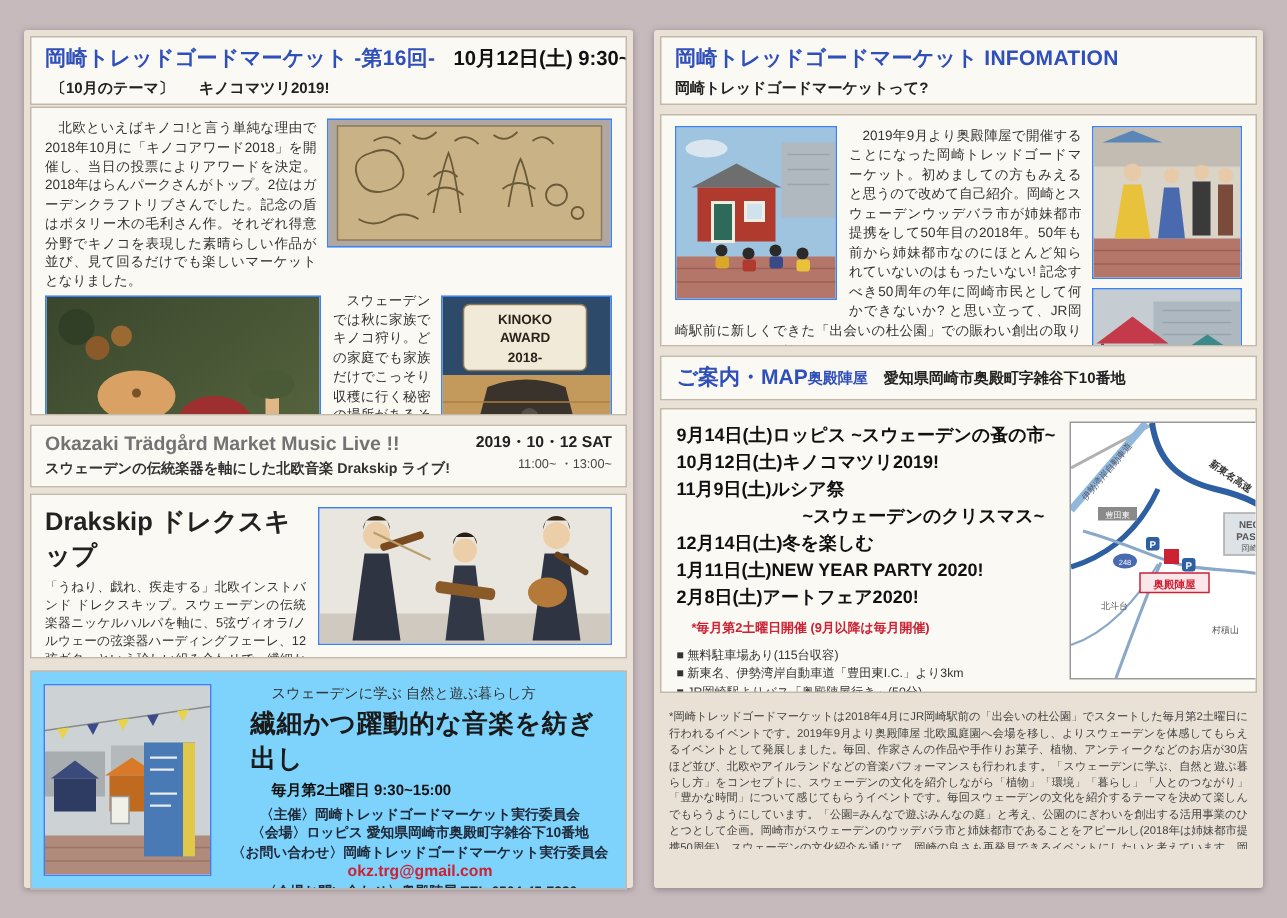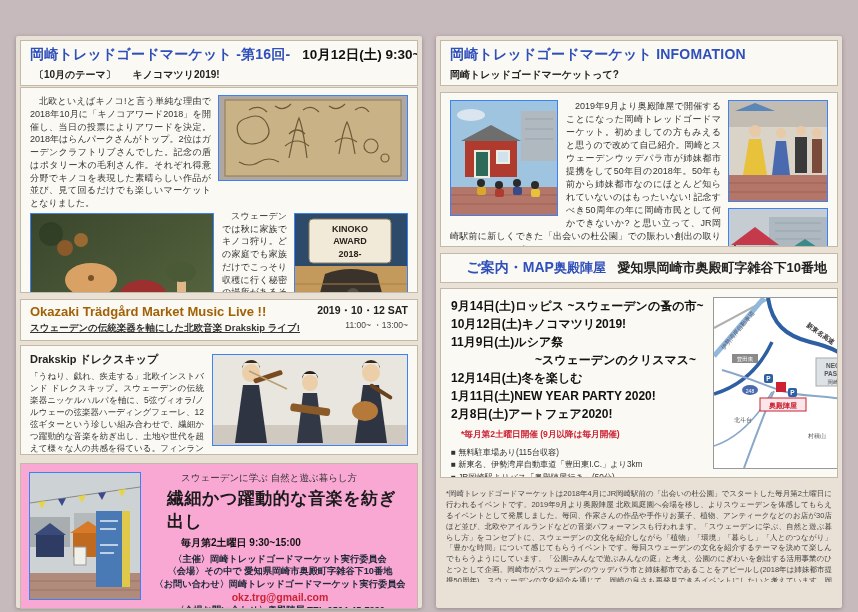--- a/index.html
+++ b/index.html
@@ -9,7 +9,7 @@
     font-family:"Liberation Sans","DejaVu Sans",sans-serif;
     color:#222; overflow:hidden;
   }
-  .spread { display:flex; gap:14px; padding:36px 16px; height:612px; }
+  .spread { display:flex; gap:14px; padding:20px 16px; height:612px; }
   .page {
     width:406px; height:572px; background:#e9e1d6; border-radius:2px;
     box-shadow:0 1px 4px rgba(60,40,50,.35); padding:4px; position:relative;

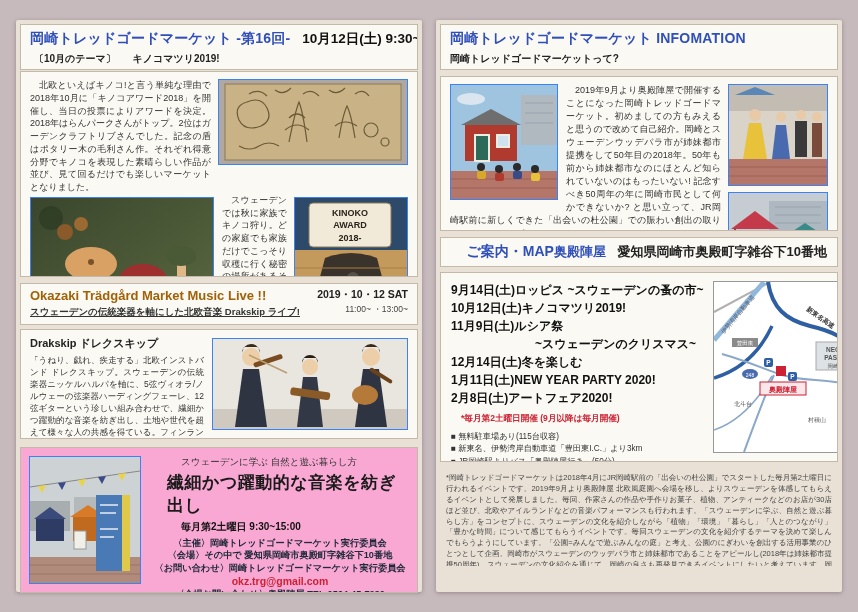--- a/index.html
+++ b/index.html
@@ -69,7 +69,7 @@
   .fl-hut { float:left; width:108px; height:116px; margin:0 8px 3px 0; }
 
   .guide-hdr { height:30px; margin-top:6px; padding:4px 10px; display:flex;
-    justify-content:flex-end; align-items:center; }
+    justify-content:flex-start; align-items:center; }
   .guide-title { color:#2f4fba; font-size:14px; font-weight:bold; }
   .guide-venue { font-size:13px; }
   .guide-venue .vname { color:#2f4fba; font-weight:bold; margin-right:8px; }

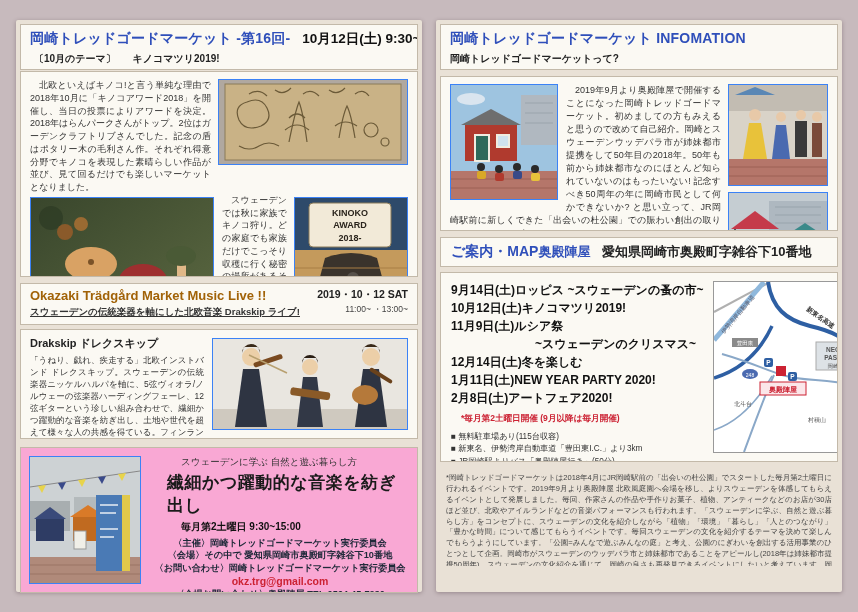--- a/index.html
+++ b/index.html
@@ -71,7 +71,7 @@
   .guide-hdr { height:30px; margin-top:6px; padding:4px 10px; display:flex;
     justify-content:flex-start; align-items:center; }
   .guide-title { color:#2f4fba; font-size:14px; font-weight:bold; }
-  .guide-venue { font-size:13px; }
+  .guide-venue { font-size:10px; }
   .guide-venue .vname { color:#2f4fba; font-weight:bold; margin-right:8px; }
   .guide-venue .vaddr { color:#222; font-weight:bold; }
 

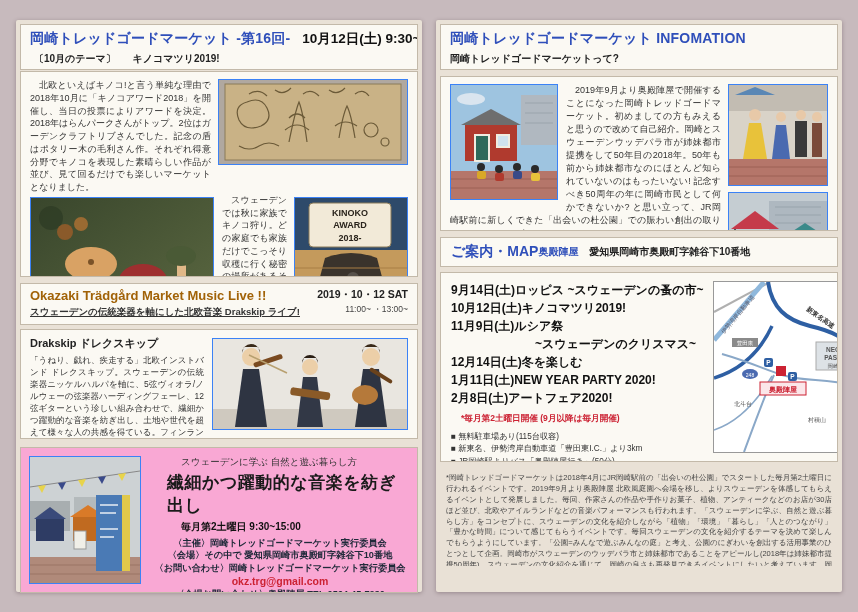--- a/index.html
+++ b/index.html
@@ -34,7 +34,7 @@
 
   .music-hdr { height:42px; margin-top:6px; padding:4px 9px; display:flex;
     justify-content:space-between; }
-  .music-title { color:#a16207; font-weight:bold; font-size:13px; }
+  .music-title { color:#737373; font-weight:bold; font-size:13px; }
   .music-sub { font-size:9.5px; font-weight:bold; color:#333; margin-top:3px;text-decoration:underline; }
   .music-when { text-align:right; }
   .music-date { font-weight:bold; font-size:10.5px; color:#222; }

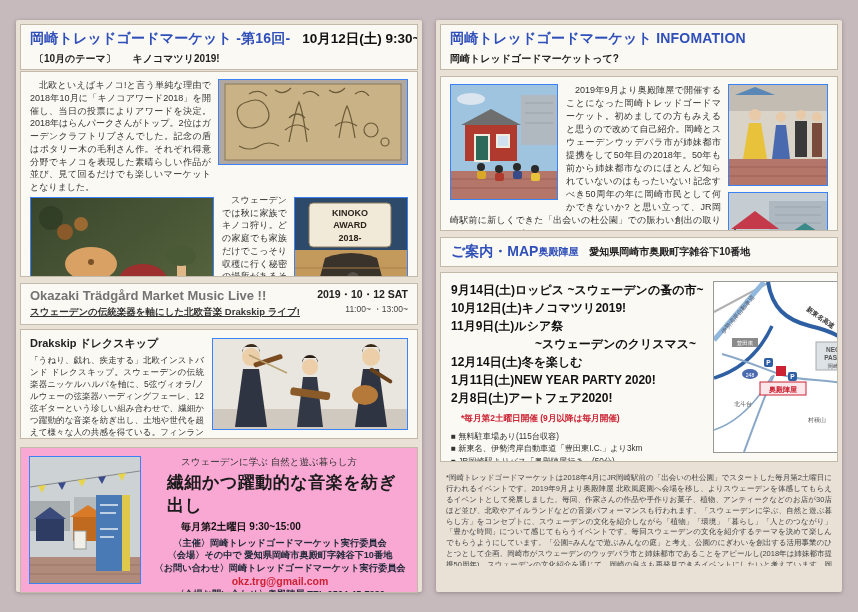--- a/index.html
+++ b/index.html
@@ -35,7 +35,7 @@
   .music-hdr { height:42px; margin-top:6px; padding:4px 9px; display:flex;
     justify-content:space-between; }
   .music-title { color:#737373; font-weight:bold; font-size:13px; }
-  .music-sub { font-size:9.5px; font-weight:bold; color:#333; margin-top:3px;text-decoration:underline; }
+  .music-sub { font-size:9.5px; font-weight:bold; color:#333; margin-top:3px; }
   .music-when { text-align:right; }
   .music-date { font-weight:bold; font-size:10.5px; color:#222; }
   .music-times { font-size:8.5px; color:#444; margin-top:2px; }

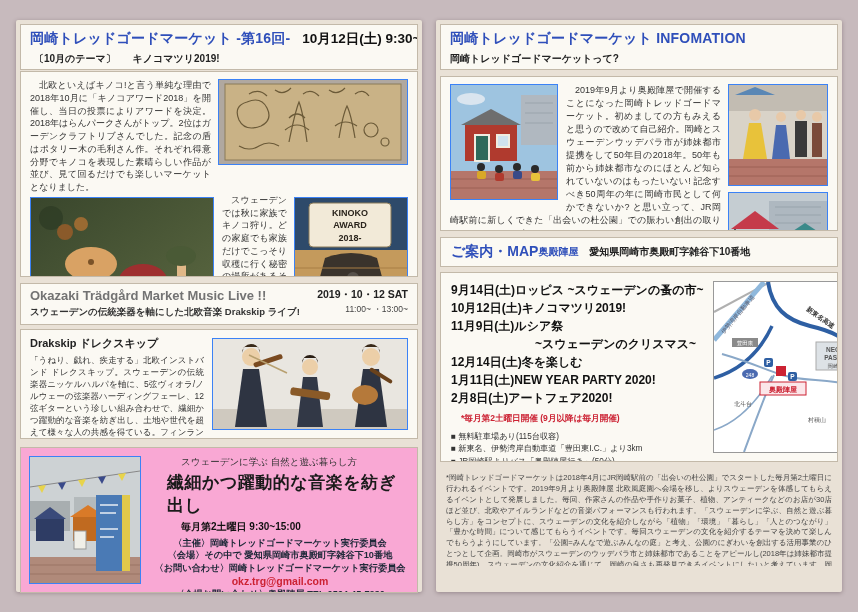--- a/index.html
+++ b/index.html
@@ -42,7 +42,7 @@
 
   .music-box { height:110px; margin-top:4px; padding:6px 9px; display:flex; gap:8px; }
   .music-left { flex:1; }
-  .band-name { font-size:11px; font-weight:bold; margin-bottom:3px; }
+  .band-name { font-size:17px; font-weight:bold; margin-bottom:3px; }
   .band-desc { font-size:8.5px; line-height:1.42; text-align:justify; color:#333; }
   .music-photo { width:196px; height:92px; align-self:center; }
 

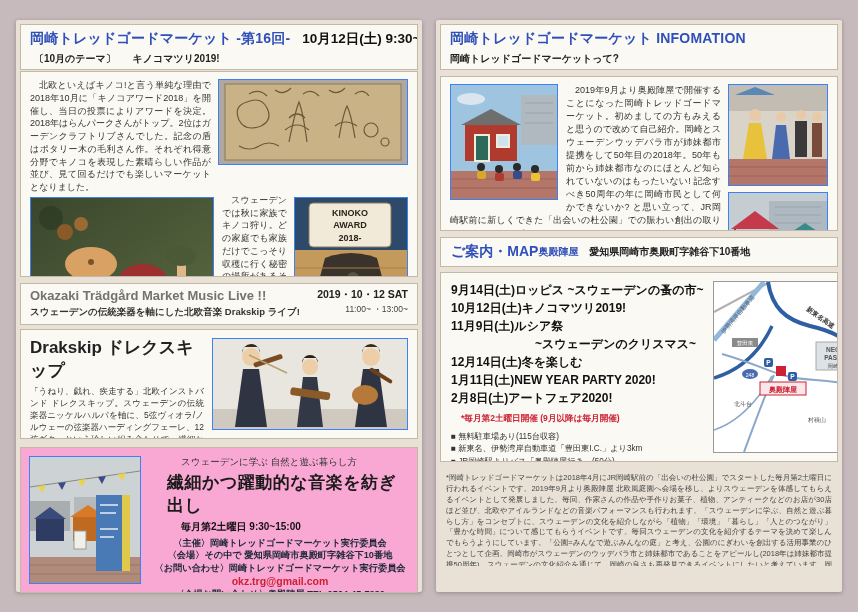--- a/index.html
+++ b/index.html
@@ -47,7 +47,7 @@
   .music-photo { width:196px; height:92px; align-self:center; }
 
   .footer-box { height:146px; margin-top:8px; padding:8px; display:flex; gap:10px;
-    background:#f9a8d4; }
+    background:#7dd3fc; }
   .footer-photo { width:112px; height:128px; }
   .footer-right { flex:1; text-align:center; }
   .tagline { font-size:9.5px; color:#333; text-align:left; padding-left:30px; }

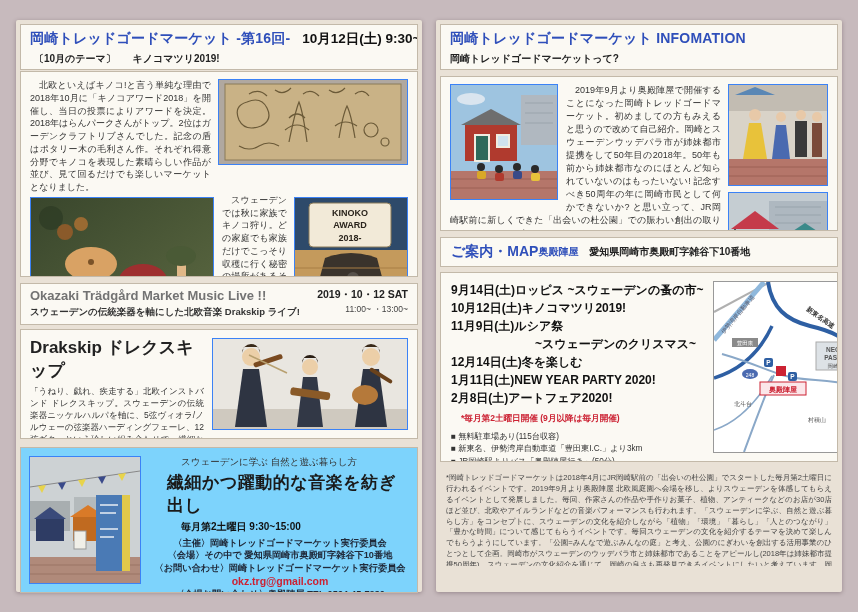--- a/index.html
+++ b/index.html
@@ -248,7 +248,7 @@
         <div class="footer-title">繊細かつ躍動的な音楽を紡ぎ出し</div>
         <div class="footer-sched">毎月第2土曜日  9:30~15:00</div>
         <div class="org-line">〈主催〉岡崎トレッドゴードマーケット実行委員会</div>
-        <div class="org-line">〈会場〉その中で  愛知県岡崎市奥殿町字雑谷下10番地</div>
+        <div class="org-line">〈会場〉ロッピス  愛知県岡崎市奥殿町字雑谷下10番地</div>
         <div class="org-line">〈お問い合わせ〉岡崎トレッドゴードマーケット実行委員会</div>
         <div class="email">okz.trg@gmail.com</div>
         <div class="org-line">〈会場お問い合わせ〉奥殿陣屋  TEL:0564-45-7230</div>

